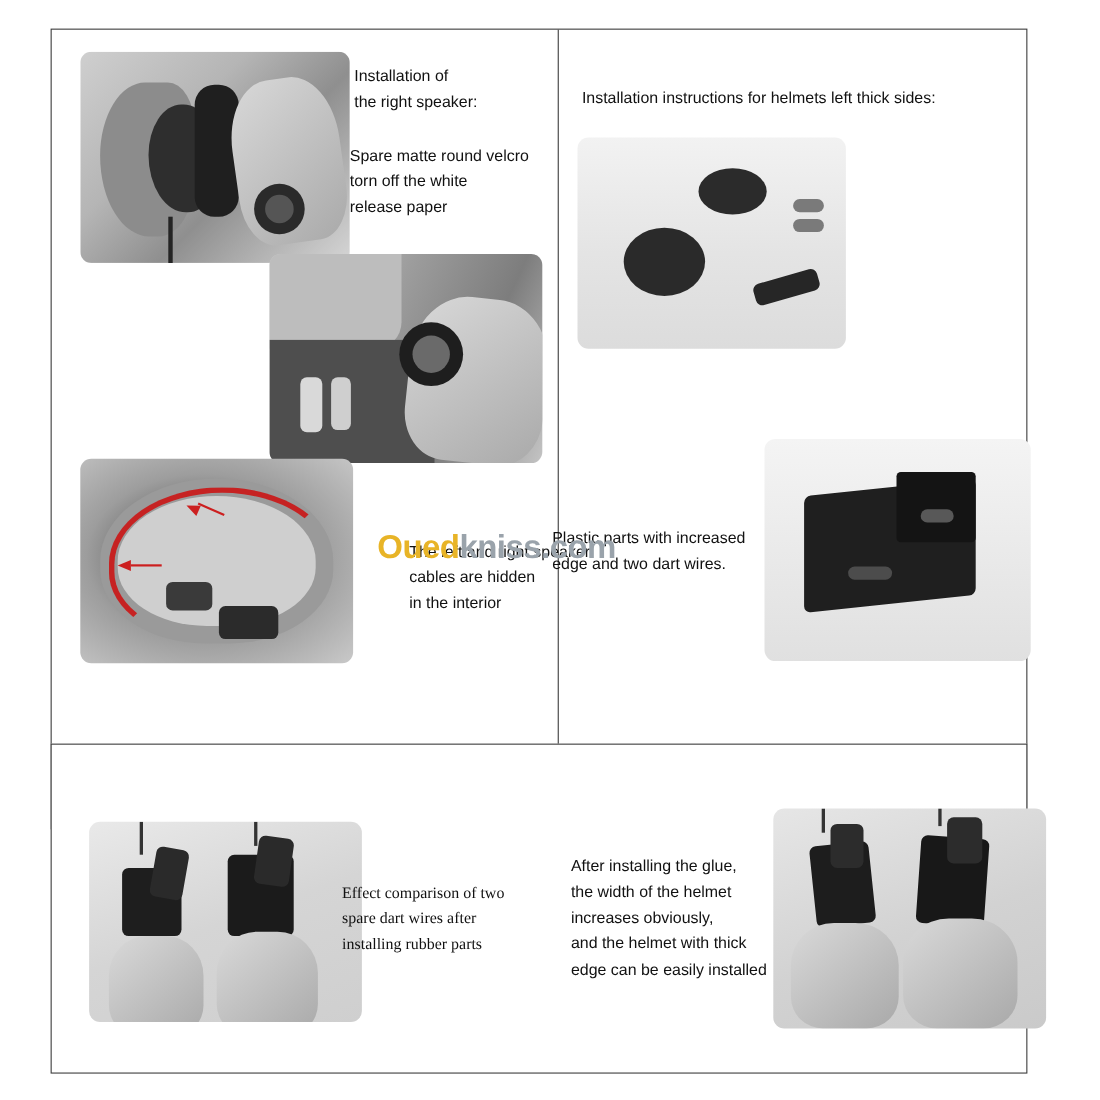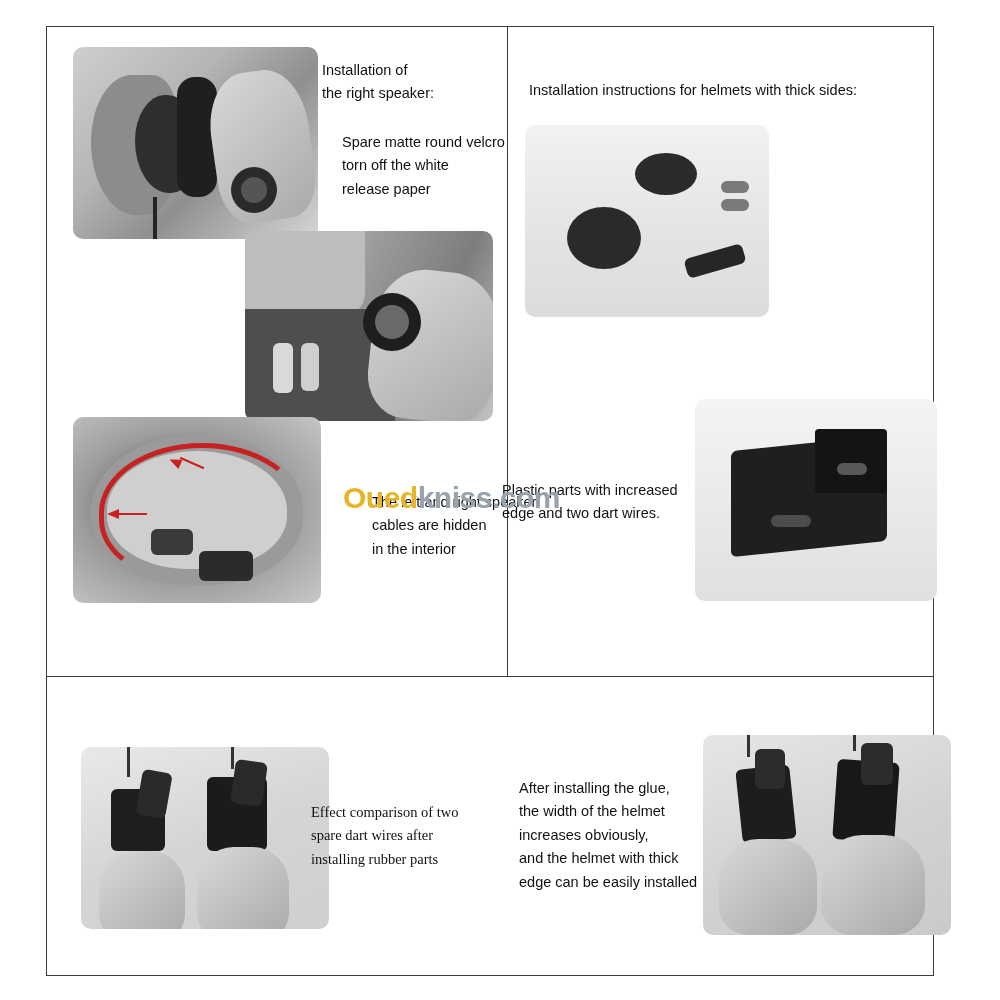--- a/index.html
+++ b/index.html
@@ -175,7 +175,7 @@
 cables are hidden
 in the interior</div>
 
-    <div class="caption" style="left:482px; top:52px; width:400px; font-size:14.5px;">Installation instructions for helmets with thick sides:</div>
+    <div class="caption" style="left:482px; top:52px; width:400px; font-size:14.5px;">Installation instructions for helmets left thick sides:</div>
 
     <div class="photo ph-d" style="left:478px; top:98px; width:244px; height:192px;">
       <div class="inner">

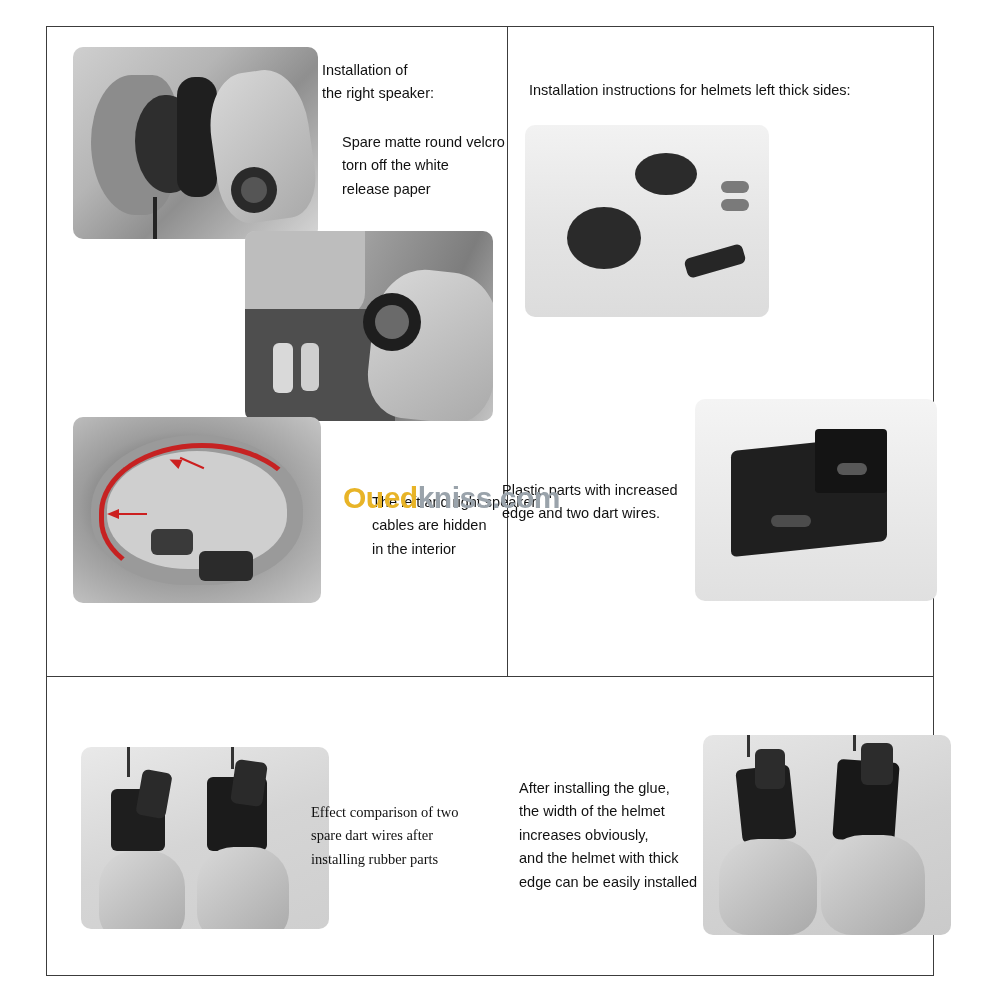--- a/index.html
+++ b/index.html
@@ -140,7 +140,7 @@
     <div class="caption" style="left:275px; top:32px; width:180px;">Installation of
 the right speaker:</div>
 
-    <div class="caption" style="left:271px; top:104px; width:200px;padding-left:24px;">Spare matte round velcro
+    <div class="caption" style="left:271px; top:104px; width:200px;">Spare matte round velcro
 torn off the white
 release paper</div>
 

